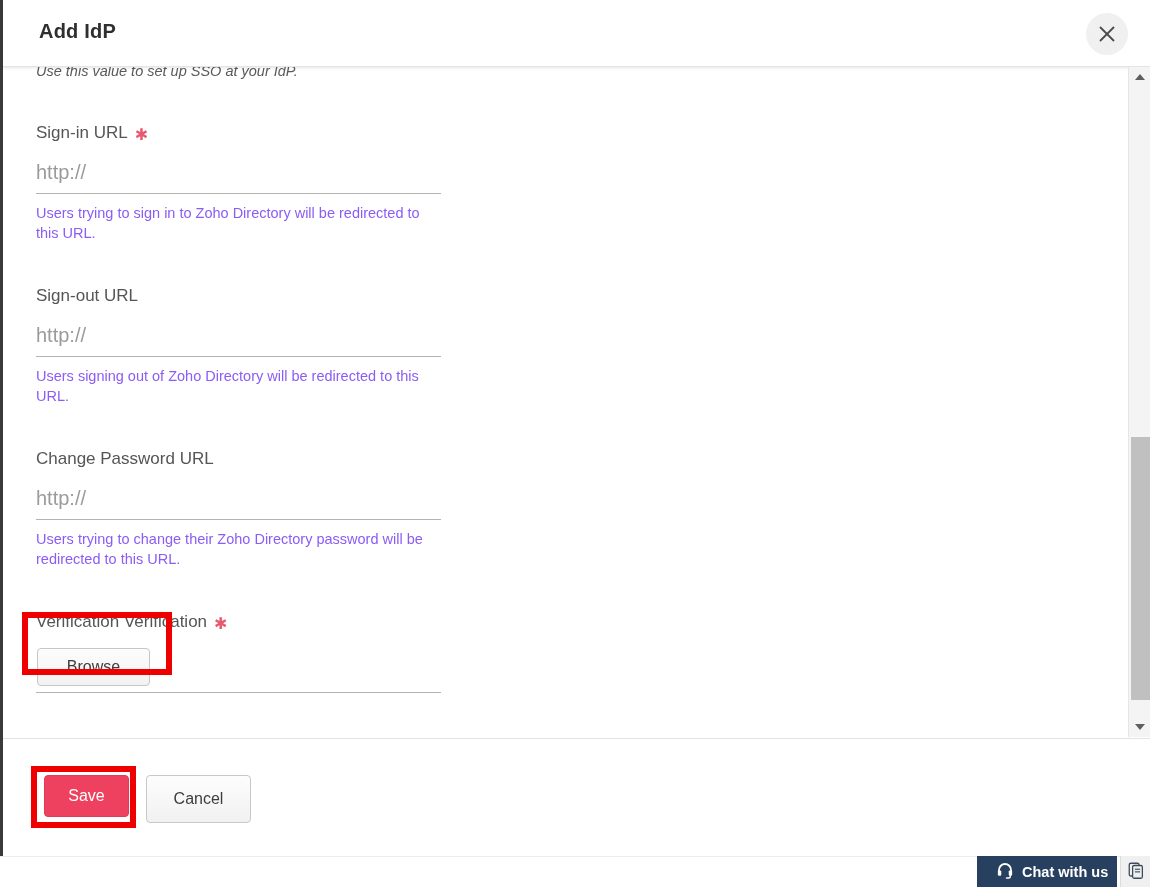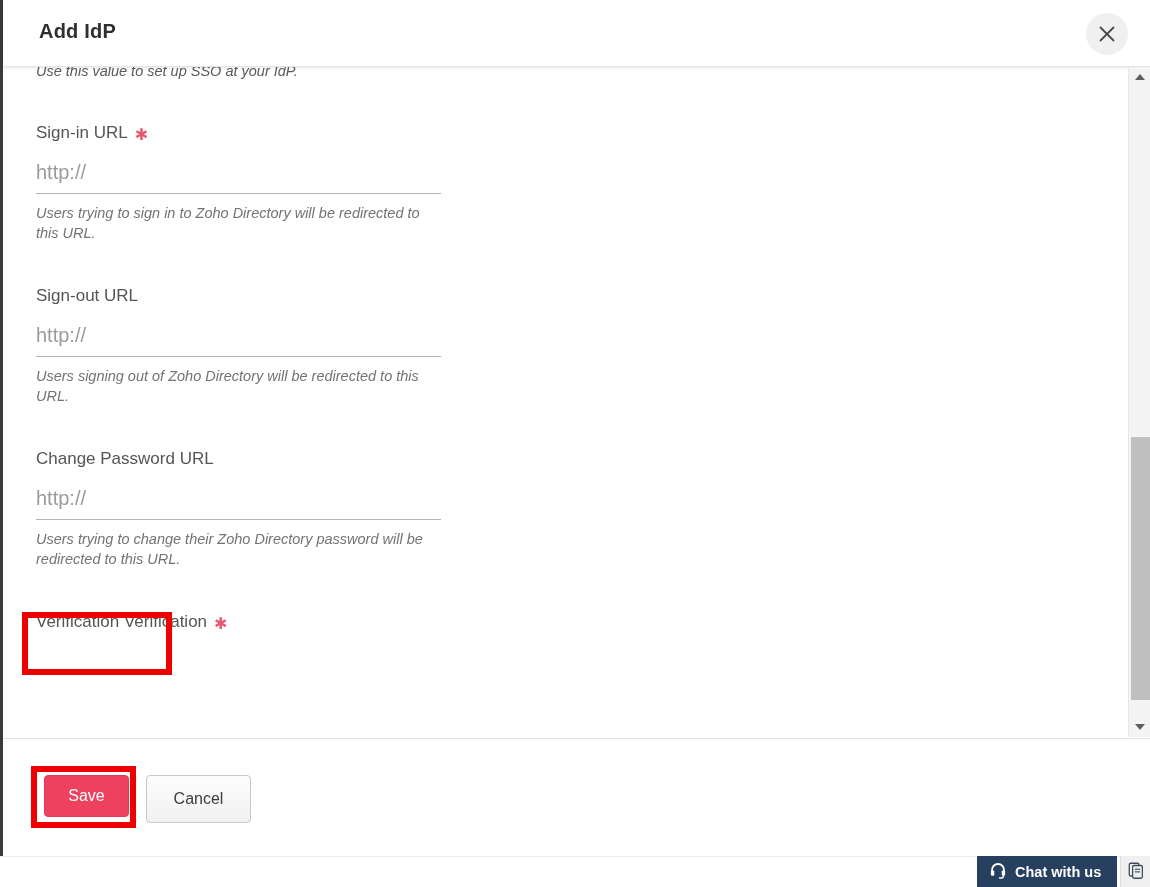--- a/index.html
+++ b/index.html
@@ -108,9 +108,8 @@
   .field-input::placeholder { color: #9b9b9b; }
 
   .field-hint {
-    font-style: italic;
     font-size: 14.5px;
-    color: #737373;
+    color: #8b5cf6;
     line-height: 1.38;
     margin-top: 9px;
     width: 400px;

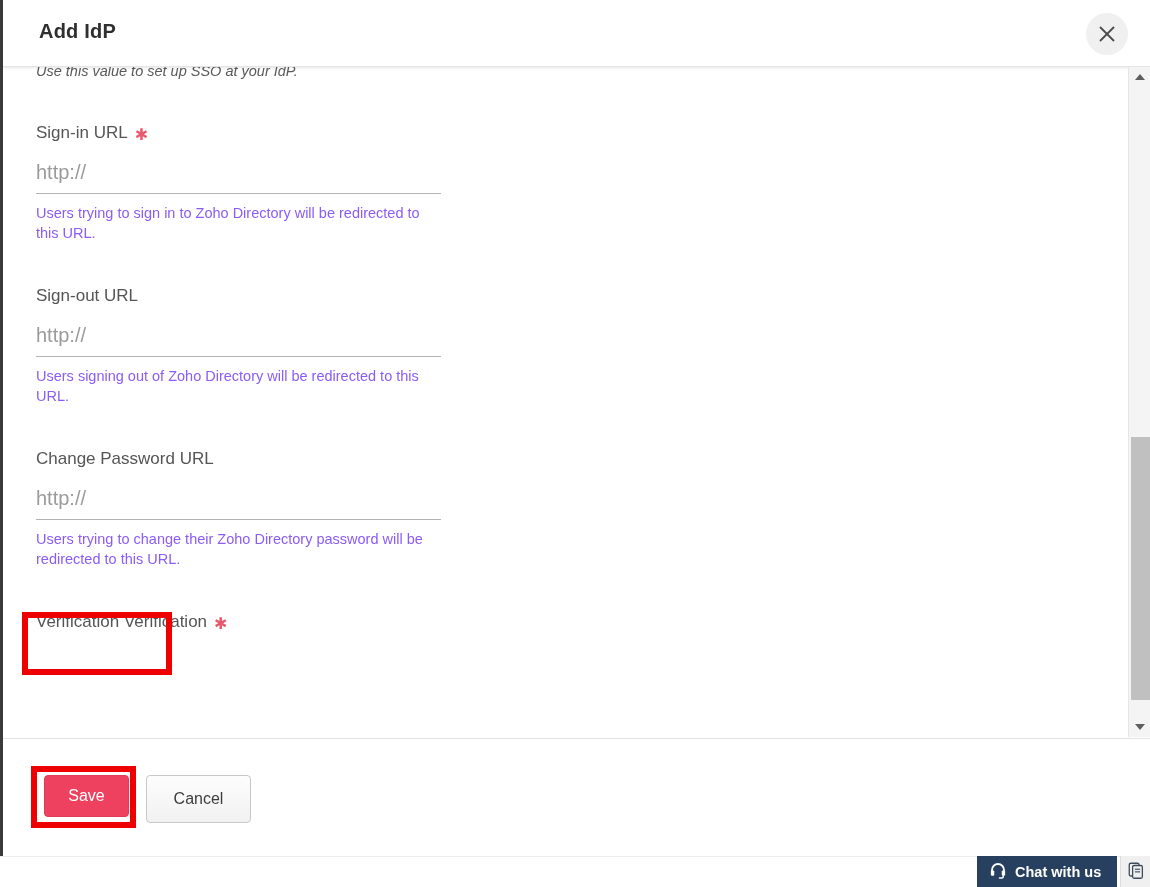--- a/index.html
+++ b/index.html
@@ -304,6 +304,9 @@
           <span>Verification Verification</span>
           <span class="req-star">✱</span>
         </div>
+        <div class="cert-row">
+          <button class="browse-btn">Browse</button>
+        </div>
       </div>
 
     </div>

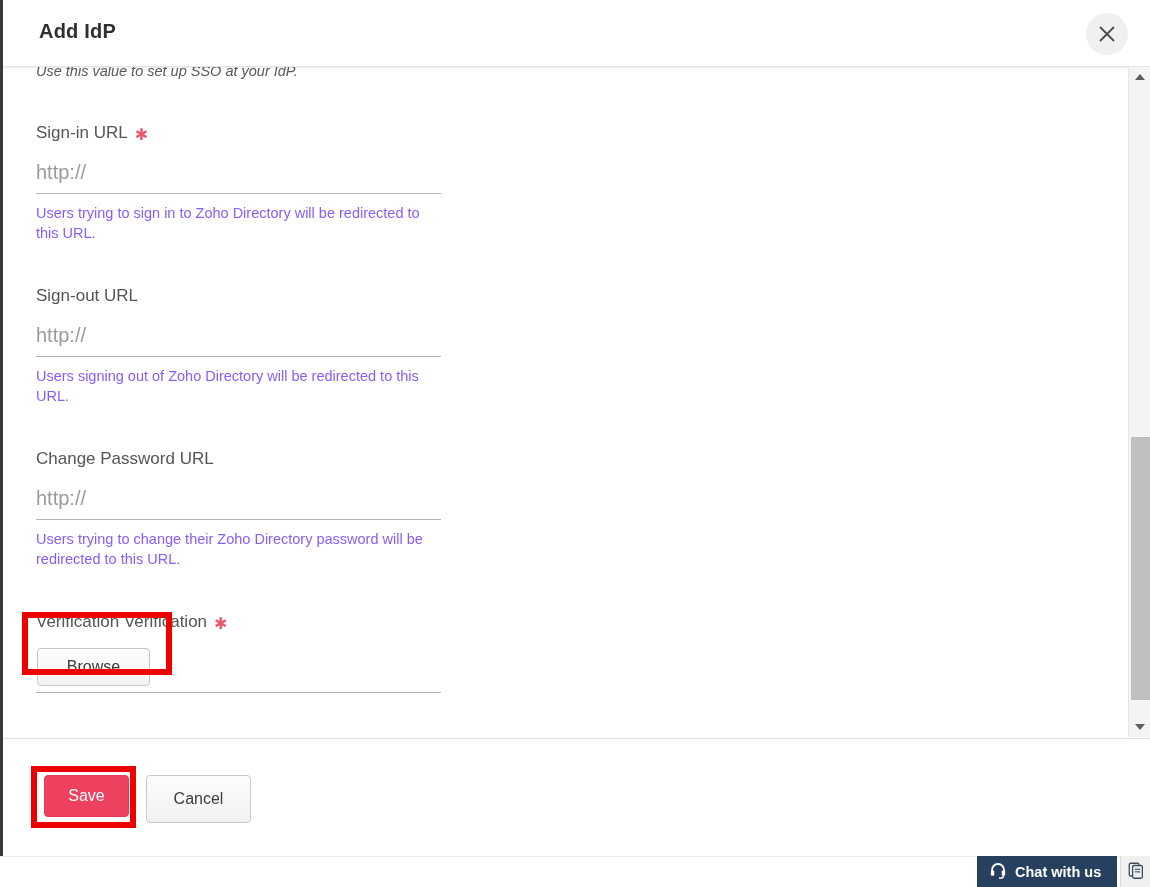--- a/index.html
+++ b/index.html
@@ -222,7 +222,7 @@
     display: flex;
     align-items: center;
     gap: 8px;
-    padding-left: 12px;
+    padding-left: 19px;
     cursor: pointer;
     z-index: 50;
   }

